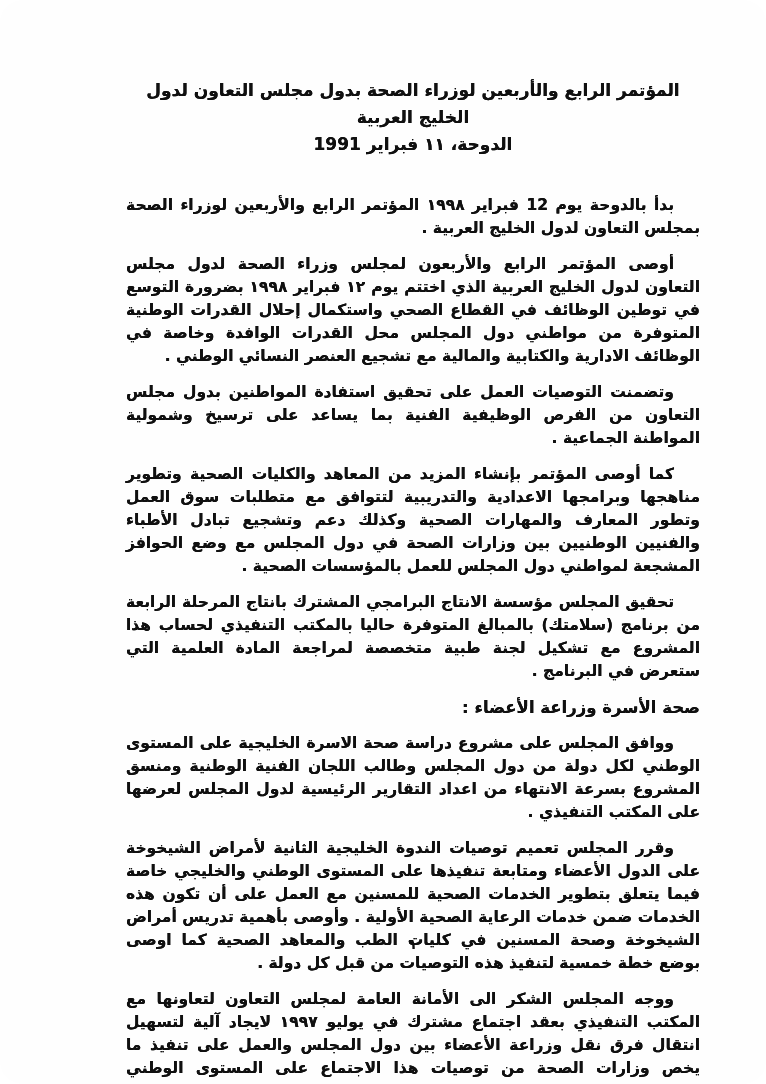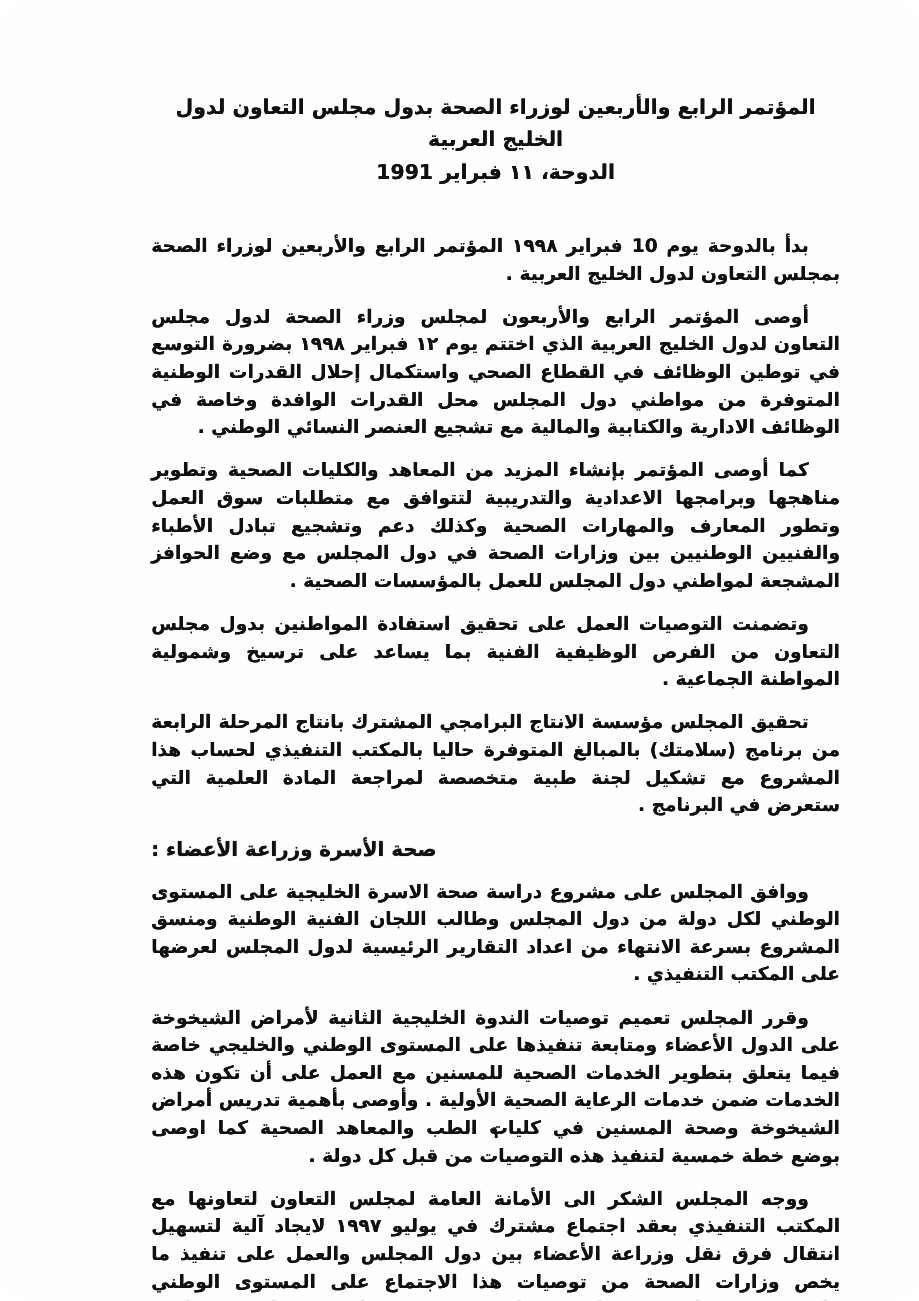--- a/index.html
+++ b/index.html
@@ -65,7 +65,7 @@
   </div>
 
   <div class="doc-body">
-    <p>بدأ بالدوحة يوم 10 فبراير ١٩٩٨ المؤتمر الرابع والأربعين لوزراء الصحة بمجلس التعاون لدول الخليج العربية .</p>
+    <p>بدأ بالدوحة يوم 12 فبراير ١٩٩٨ المؤتمر الرابع والأربعين لوزراء الصحة بمجلس التعاون لدول الخليج العربية .</p>
     <p>أوصى المؤتمر الرابع والأربعون لمجلس وزراء الصحة لدول مجلس التعاون لدول الخليج العربية الذي اختتم يوم ١٢ فبراير ١٩٩٨ بضرورة التوسع في توطين الوظائف في القطاع الصحي واستكمال إحلال القدرات الوطنية المتوفرة من مواطني دول المجلس محل القدرات الوافدة وخاصة في الوظائف الادارية والكتابية والمالية مع تشجيع العنصر النسائي الوطني .</p>
     <p>كما أوصى المؤتمر بإنشاء المزيد من المعاهد والكليات الصحية وتطوير مناهجها وبرامجها الاعدادية والتدريبية لتتوافق مع متطلبات سوق العمل وتطور المعارف والمهارات الصحية وكذلك دعم وتشجيع تبادل الأطباء والفنيين الوطنيين بين وزارات الصحة في دول المجلس مع وضع الحوافز المشجعة لمواطني دول المجلس للعمل بالمؤسسات الصحية .</p>
     <p>وتضمنت التوصيات العمل على تحقيق استفادة المواطنين بدول مجلس التعاون من الفرص الوظيفية الفنية بما يساعد على ترسيخ وشمولية المواطنة الجماعية .</p>

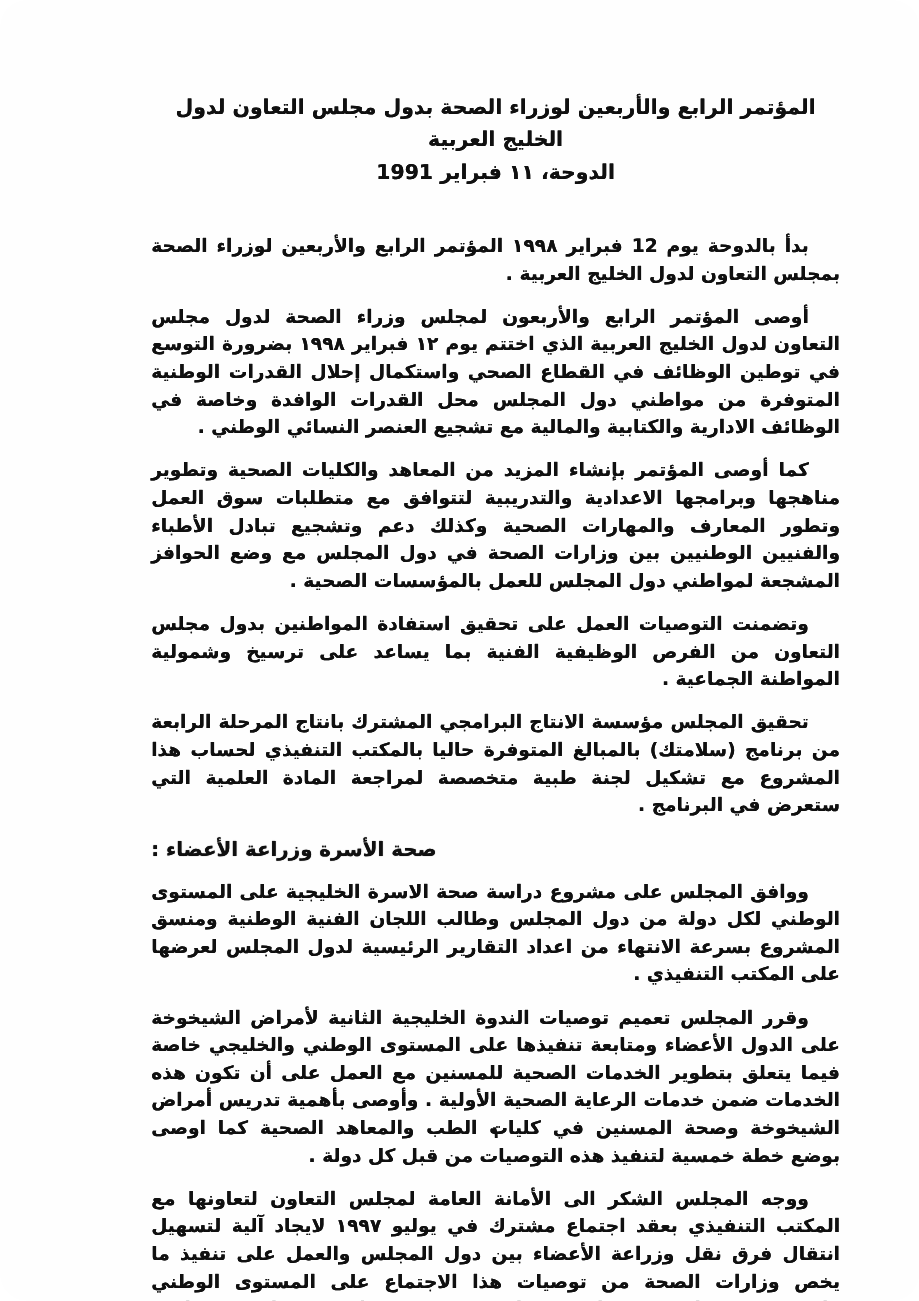--- a/index.html
+++ b/index.html
@@ -67,8 +67,8 @@
   <div class="doc-body">
     <p>بدأ بالدوحة يوم 12 فبراير ١٩٩٨ المؤتمر الرابع والأربعين لوزراء الصحة بمجلس التعاون لدول الخليج العربية .</p>
     <p>أوصى المؤتمر الرابع والأربعون لمجلس وزراء الصحة لدول مجلس التعاون لدول الخليج العربية الذي اختتم يوم ١٢ فبراير ١٩٩٨ بضرورة التوسع في توطين الوظائف في القطاع الصحي واستكمال إحلال القدرات الوطنية المتوفرة من مواطني دول المجلس محل القدرات الوافدة وخاصة في الوظائف الادارية والكتابية والمالية مع تشجيع العنصر النسائي الوطني .</p>
+    <p>وتضمنت التوصيات العمل على تحقيق استفادة المواطنين بدول مجلس التعاون من الفرص الوظيفية الفنية بما يساعد على ترسيخ وشمولية المواطنة الجماعية .</p>
     <p>كما أوصى المؤتمر بإنشاء المزيد من المعاهد والكليات الصحية وتطوير مناهجها وبرامجها الاعدادية والتدريبية لتتوافق مع متطلبات سوق العمل وتطور المعارف والمهارات الصحية وكذلك دعم وتشجيع تبادل الأطباء والفنيين الوطنيين بين وزارات الصحة في دول المجلس مع وضع الحوافز المشجعة لمواطني دول المجلس للعمل بالمؤسسات الصحية .</p>
-    <p>وتضمنت التوصيات العمل على تحقيق استفادة المواطنين بدول مجلس التعاون من الفرص الوظيفية الفنية بما يساعد على ترسيخ وشمولية المواطنة الجماعية .</p>
     <p>تحقيق المجلس مؤسسة الانتاج البرامجي المشترك بانتاج المرحلة الرابعة من برنامج (سلامتك) بالمبالغ المتوفرة حاليا بالمكتب التنفيذي لحساب هذا المشروع مع تشكيل لجنة طبية متخصصة لمراجعة المادة العلمية التي ستعرض في البرنامج .</p>
 
     <h2 class="section-heading">صحة الأسرة وزراعة الأعضاء :</h2>

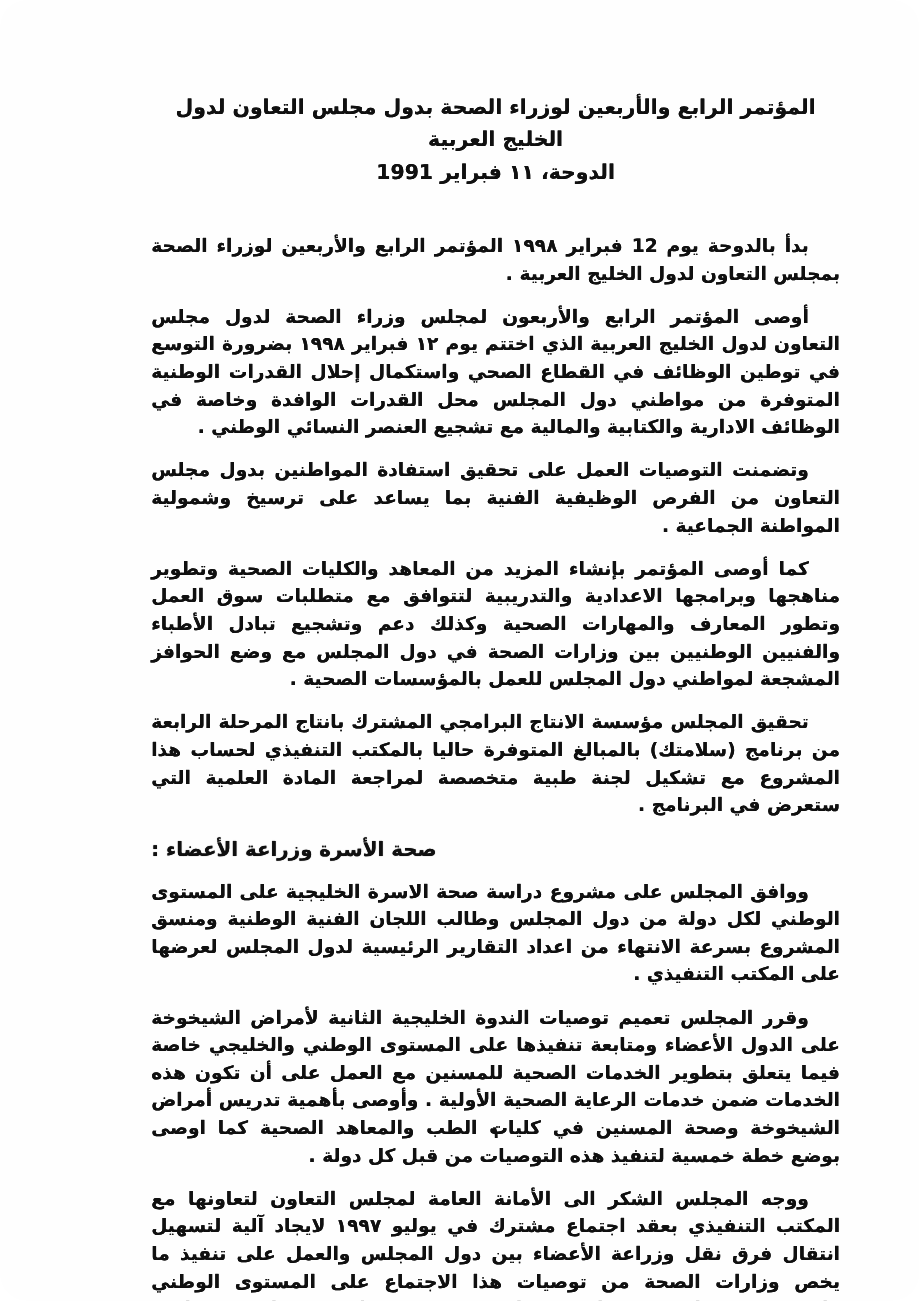--- a/index.html
+++ b/index.html
@@ -39,7 +39,7 @@
   .section-heading {
     font-size: 16.5px;
     font-weight: bold;
-    text-align: left;
+    text-align: right;
     text-indent: 0;
     margin: 2px 0 13px 0;
     text-shadow: 0 0 0.6px #000;

